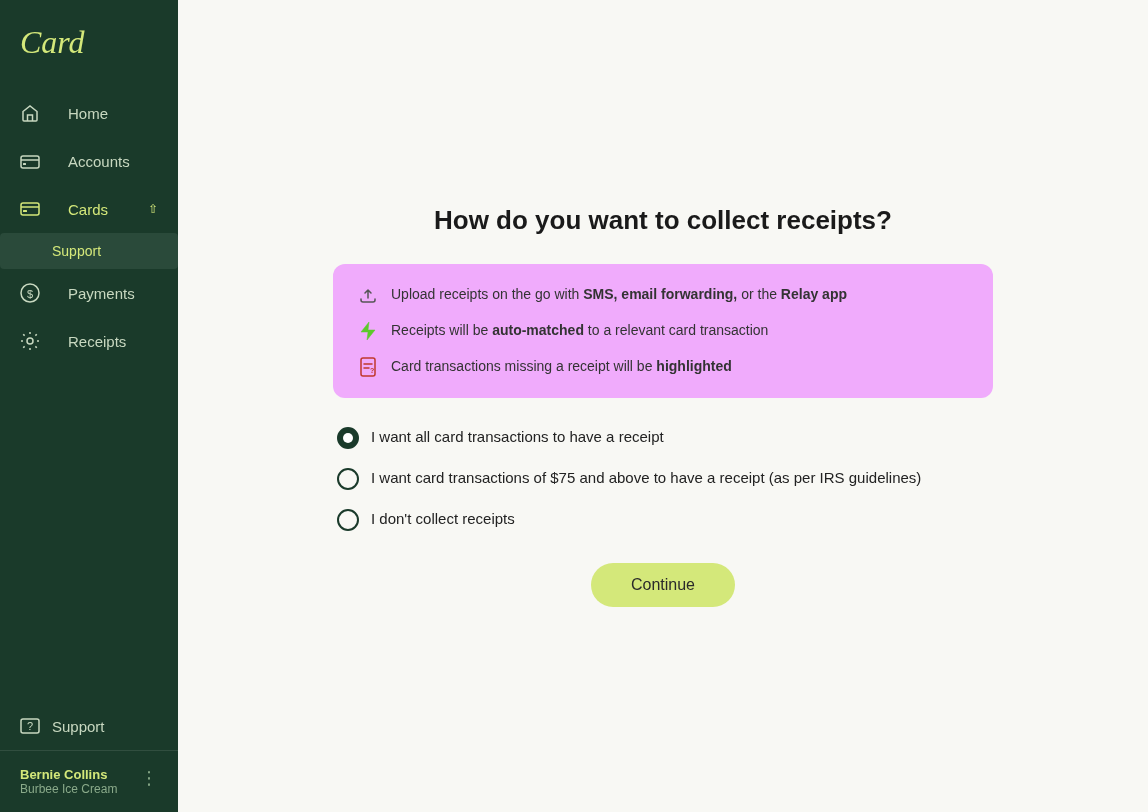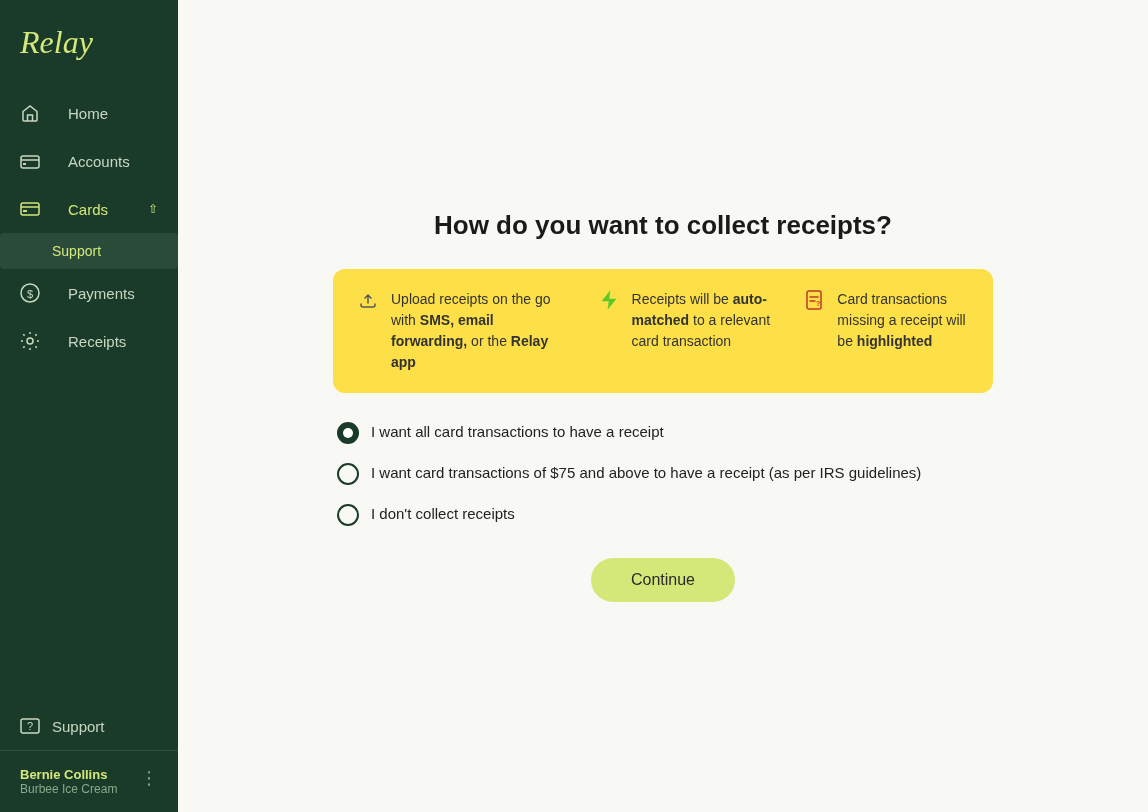--- a/index.html
+++ b/index.html
@@ -192,7 +192,7 @@
 
 <div class="sidebar">
   <div class="sidebar-logo">
-    <span class="logo-text">Relay</span>
+    <span class="logo-text">Card</span>
   </div>
 
   <div class="nav-items">

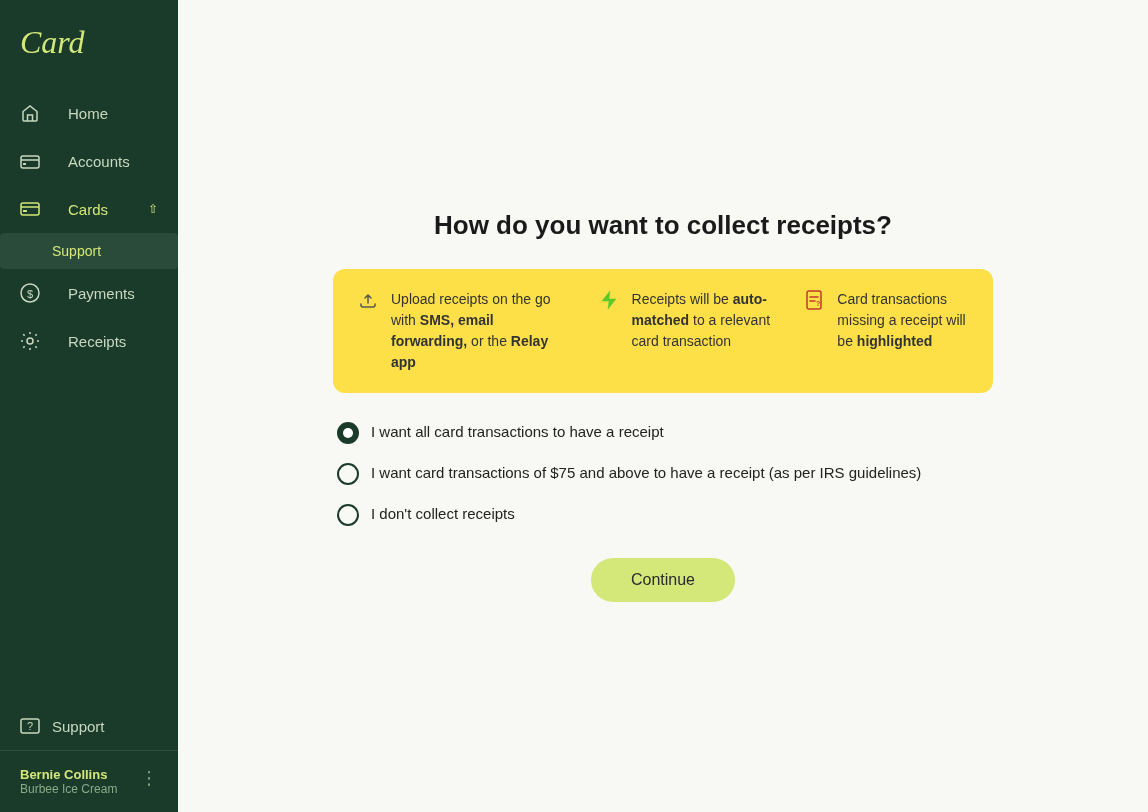--- a/index.html
+++ b/index.html
@@ -109,13 +109,13 @@
       text-align: center;
     }
     .info-box {
-      background: #fde047;
+      background: #f0abfc;
       border-radius: 12px;
       padding: 20px 24px;
       width: 100%;
       display: flex;
-      flex-direction: row;
-      gap: 24px;
+      flex-direction: column;
+      gap: 14px;
     }
     .info-row {
       display: flex;

